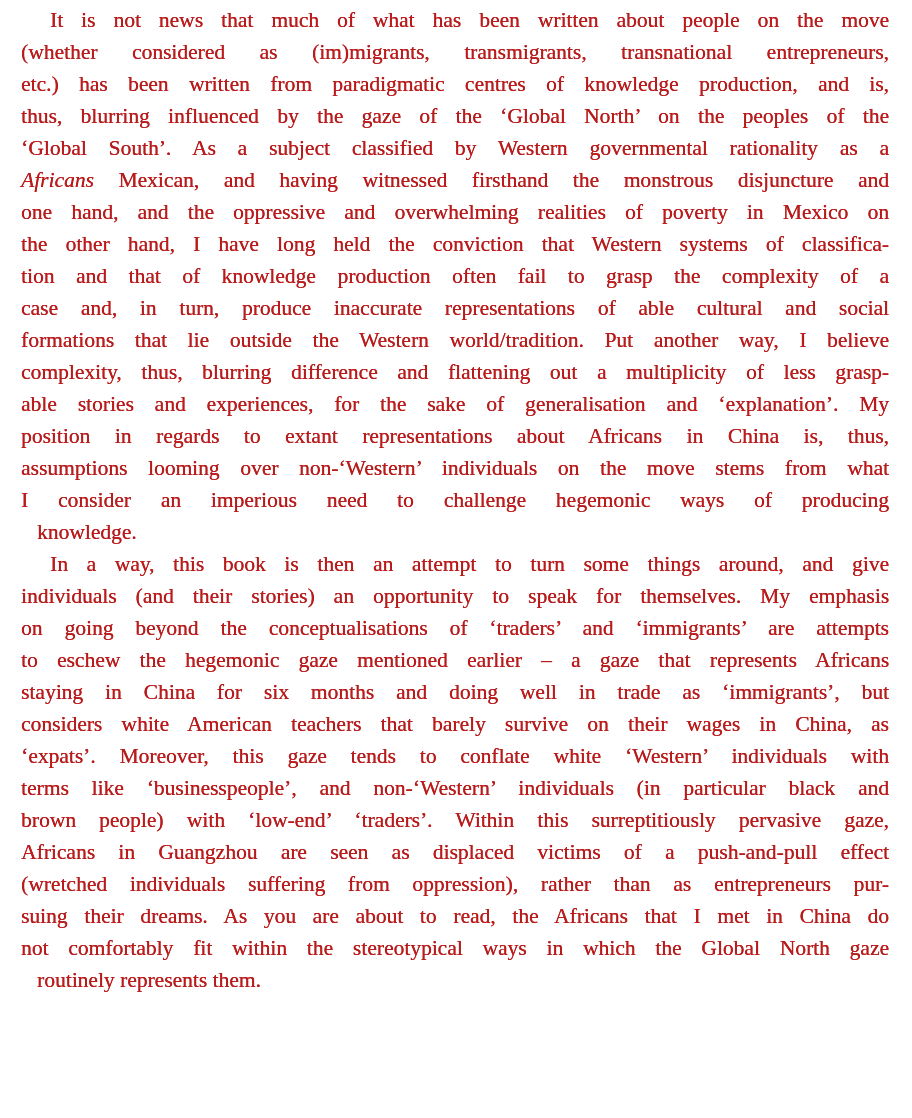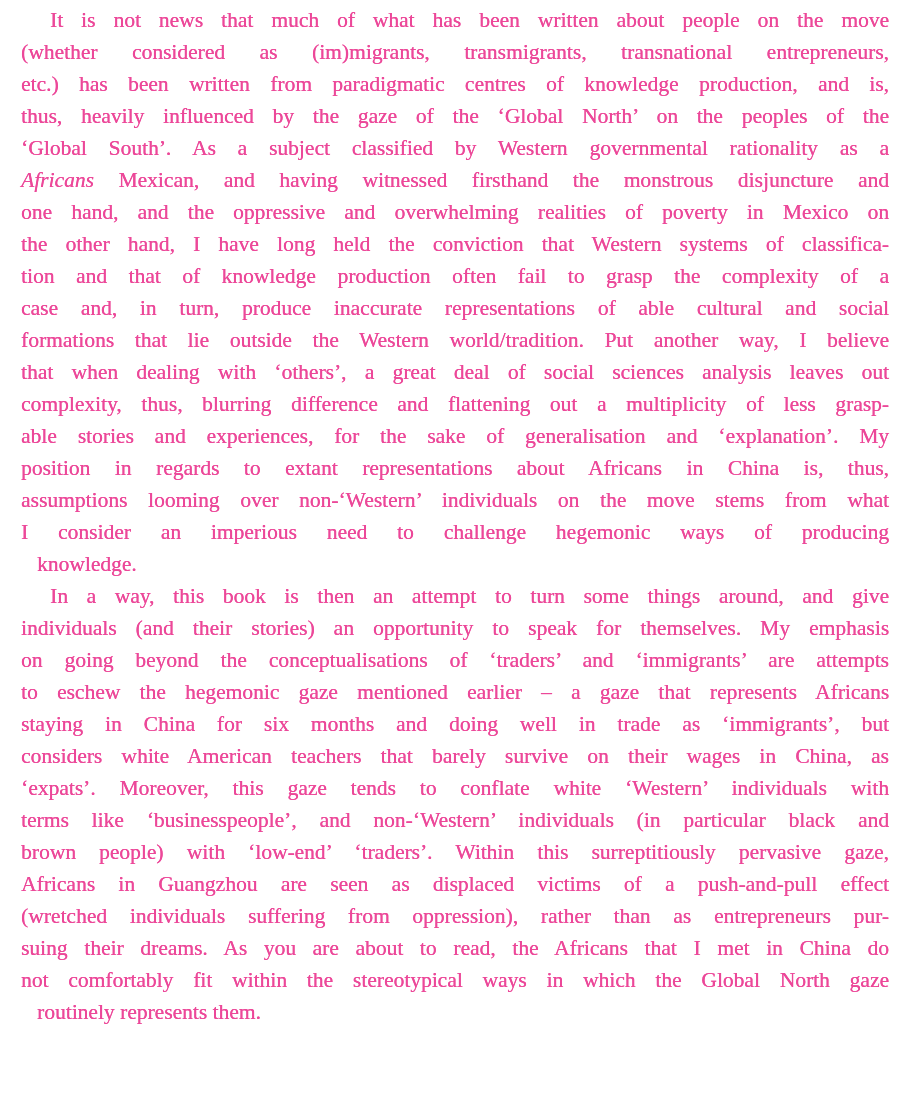--- a/index.html
+++ b/index.html
@@ -44,7 +44,7 @@
 </head>
 <body style="background: rgb(255, 255, 255);">
 
-<div class="page" style="color: #ec4899;">
+<div class="page" style="color: #b91c1c;">
 
   <div class="paragraph">
     <div class="line first">It is not news that much of what has been written about people on the move</div>

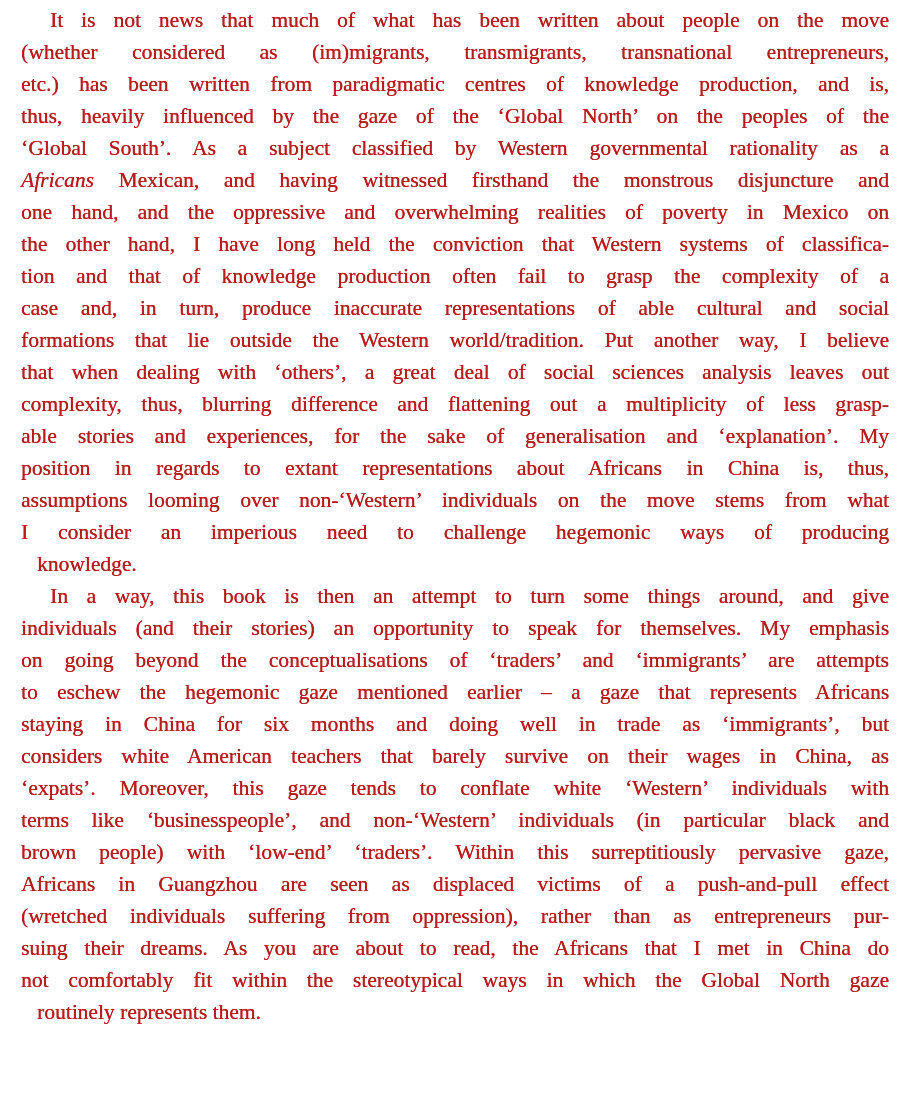--- a/index.html
+++ b/index.html
@@ -50,7 +50,7 @@
     <div class="line first">It is not news that much of what has been written about people on the move</div>
     <div class="line">(whether considered as (im)migrants, transmigrants, transnational entrepreneurs,</div>
     <div class="line">etc.) has been written from paradigmatic centres of knowledge production, and is,</div>
-    <div class="line">thus, heavily influenced by the gaze of the ‘Global North’ on the peoples of the</div>
+    <div class="line">thus, blurring influenced by the gaze of the ‘Global North’ on the peoples of the</div>
     <div class="line">‘Global South’. As a subject classified by Western governmental rationality as a</div>
     <div class="line"><i>Africans</i><span> Mexican, and having witnessed firsthand the monstrous disjuncture and</span></div>
     <div class="line">one hand, and the oppressive and overwhelming realities of poverty in Mexico on</div>

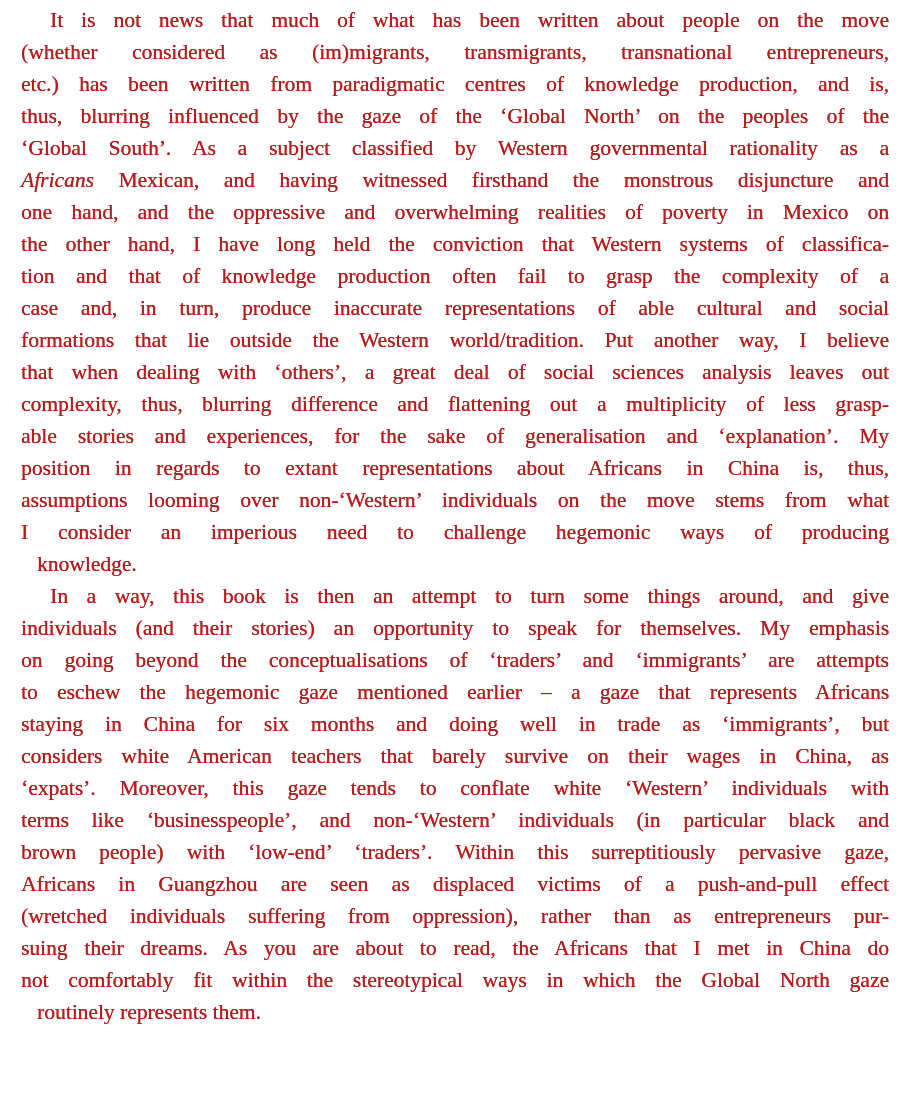--- a/index.html
+++ b/index.html
@@ -58,7 +58,6 @@
     <div class="line">tion and that of knowledge production often fail to grasp the complexity of a</div>
     <div class="line">case and, in turn, produce inaccurate representations of able cultural and social</div>
     <div class="line">formations that lie outside the Western world/tradition. Put another way, I believe</div>
-    <div class="line">that when dealing with ‘others’, a great deal of social sciences analysis leaves out</div>
     <div class="line">complexity, thus, blurring difference and flattening out a multiplicity of less grasp-</div>
     <div class="line">able stories and experiences, for the sake of generalisation and ‘explanation’. My</div>
     <div class="line">position in regards to extant representations about Africans in China is, thus,</div>

